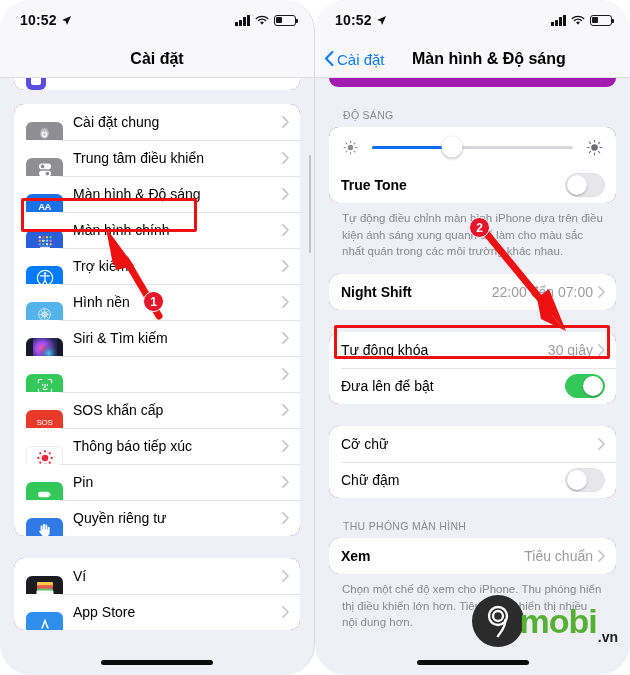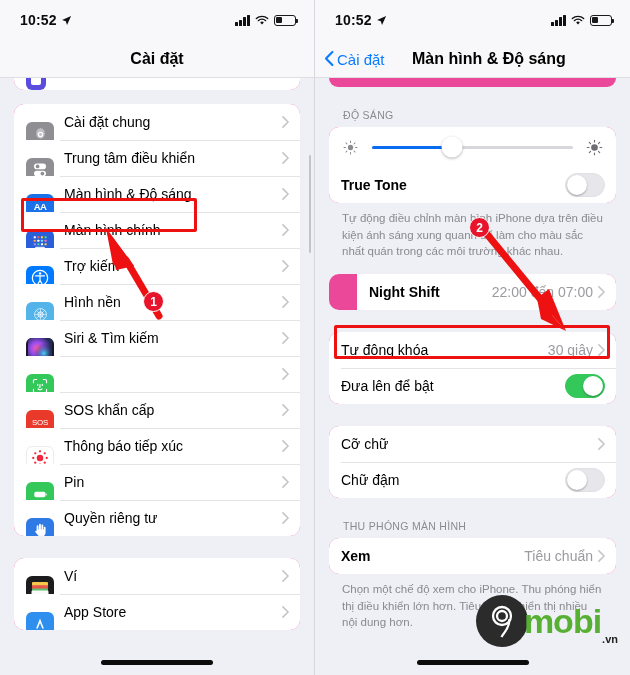--- a/index.html
+++ b/index.html
@@ -15,6 +15,7 @@
     width: 315px; height: 675px;
     background: #eef0f5;
     overflow: hidden;
+    border-radius: 31px;
   }
   .phone.left { border-right: 1px solid #d8d8dc; }
 

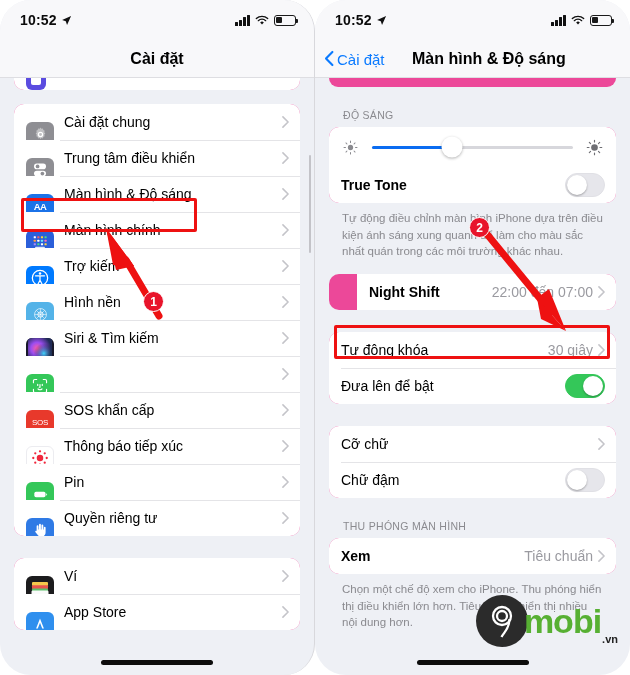--- a/index.html
+++ b/index.html
@@ -73,7 +73,7 @@
   .content { position: absolute; top: 78px; left: 0; right: 0; bottom: 0; }
 
   .group {
-    background: #ec4899; border-radius: 10px;
+    background: #a21caf; border-radius: 10px;
     margin: 0 14px; overflow: hidden;
   }
   .group.clip-top { border-radius: 0 0 10px 10px; }

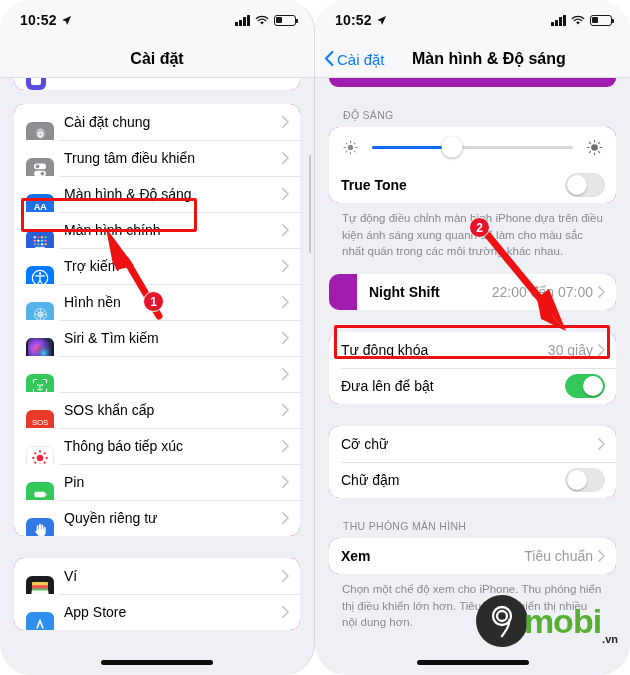--- a/index.html
+++ b/index.html
@@ -89,7 +89,7 @@
   }
   .row.nosep + .row::before { left: 12px; }
   .icon {
-    width: 28px; height: 24px; border-radius: 6px;
+    width: 37px; height: 24px; border-radius: 6px;
     flex: none; margin-right: 10px;
     display: flex; align-items: center; justify-content: center;
     overflow: hidden; position: relative; margin-top: 24px;

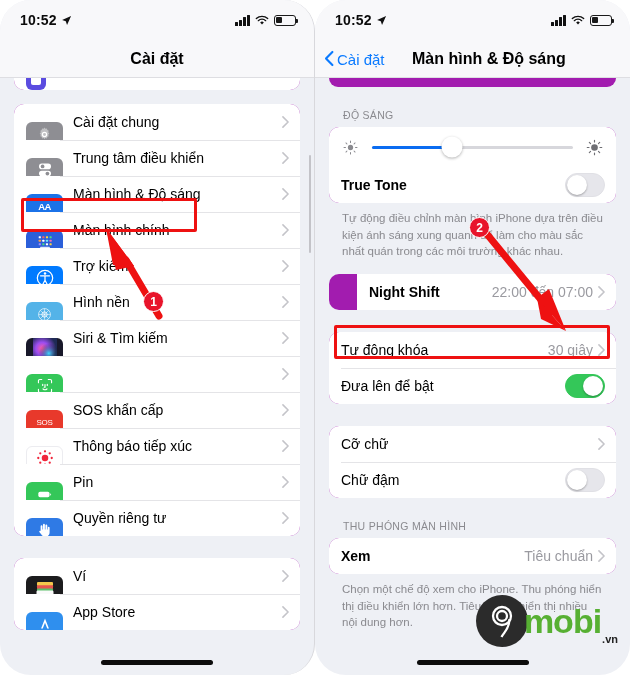--- a/index.html
+++ b/index.html
@@ -546,7 +546,7 @@
 
       <div class="footnote">Tự động điều chỉnh màn hình iPhone dựa trên điều kiện ánh sáng xung quanh để làm cho màu sắc nhất quán trong các môi trường khác nhau.</div>
 
-      <div class="group" style="margin-top:14px;padding-left:28px;">
+      <div class="group" style="margin-top:14px;">
         <div class="row">
           <div class="label" style="font-weight:600;">Night Shift</div>
           <div class="val">22:00 đến 07:00</div>

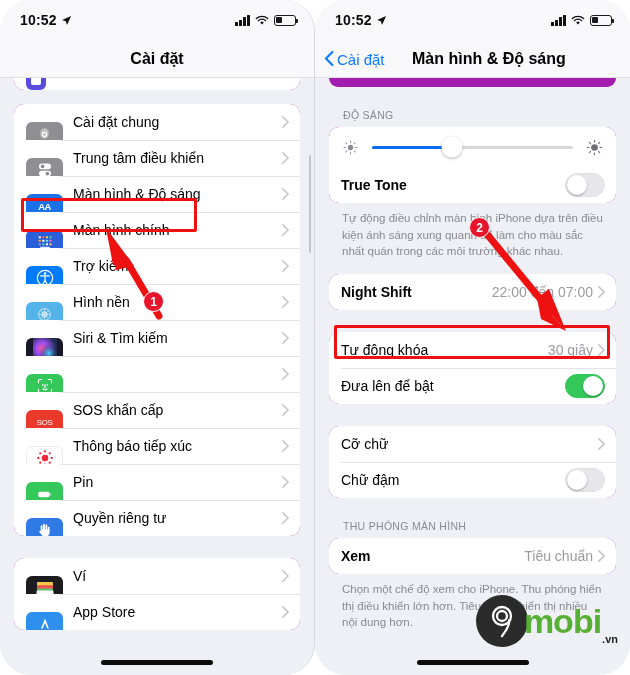--- a/index.html
+++ b/index.html
@@ -190,7 +190,7 @@
     letter-spacing: -1px; line-height: 1;
   }
   .wm .vn {
-    font-size: 11px; color: #222; font-weight: 700;
+    font-size: 14px; color: #222; font-weight: 700;
     align-self: flex-end; margin-bottom: 2px; margin-left: 1px;
   }
 </style>

